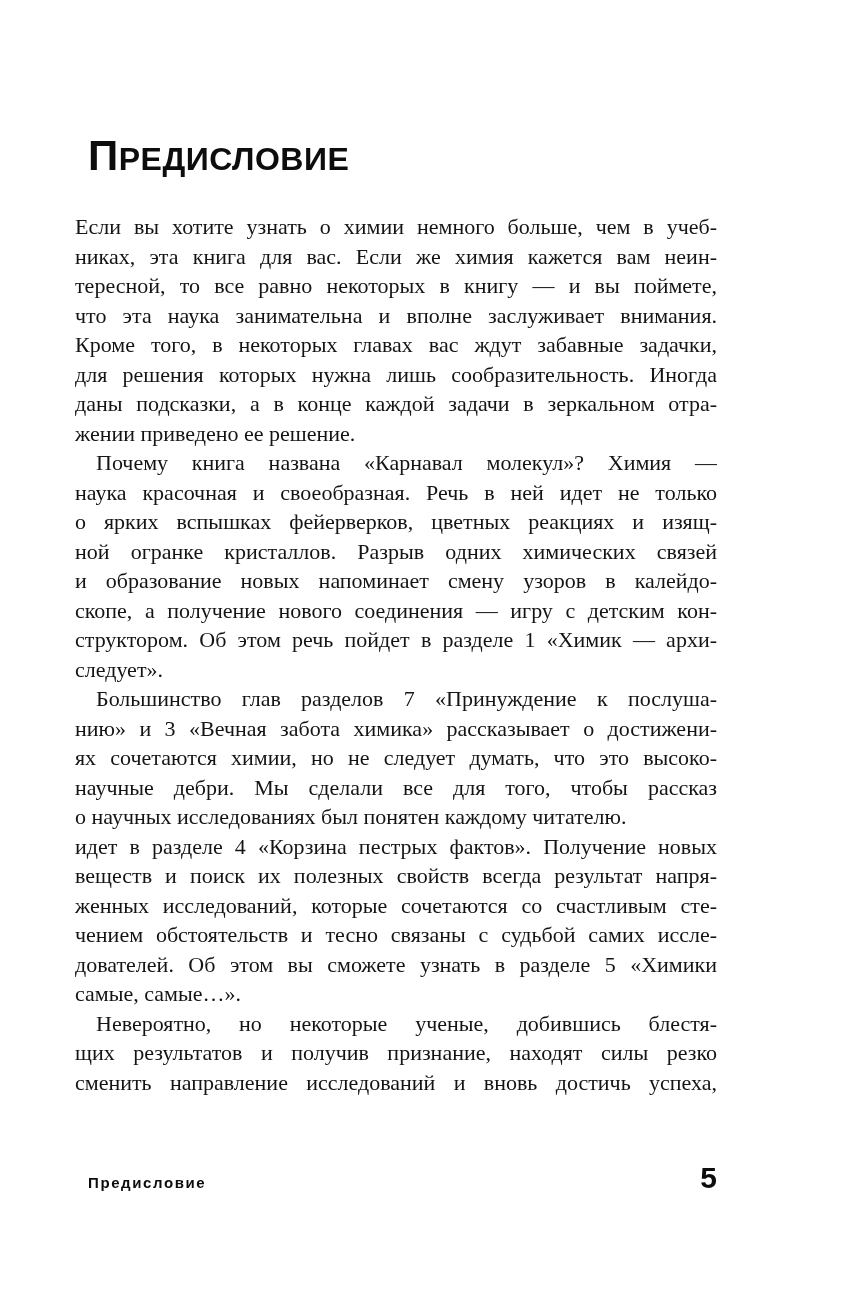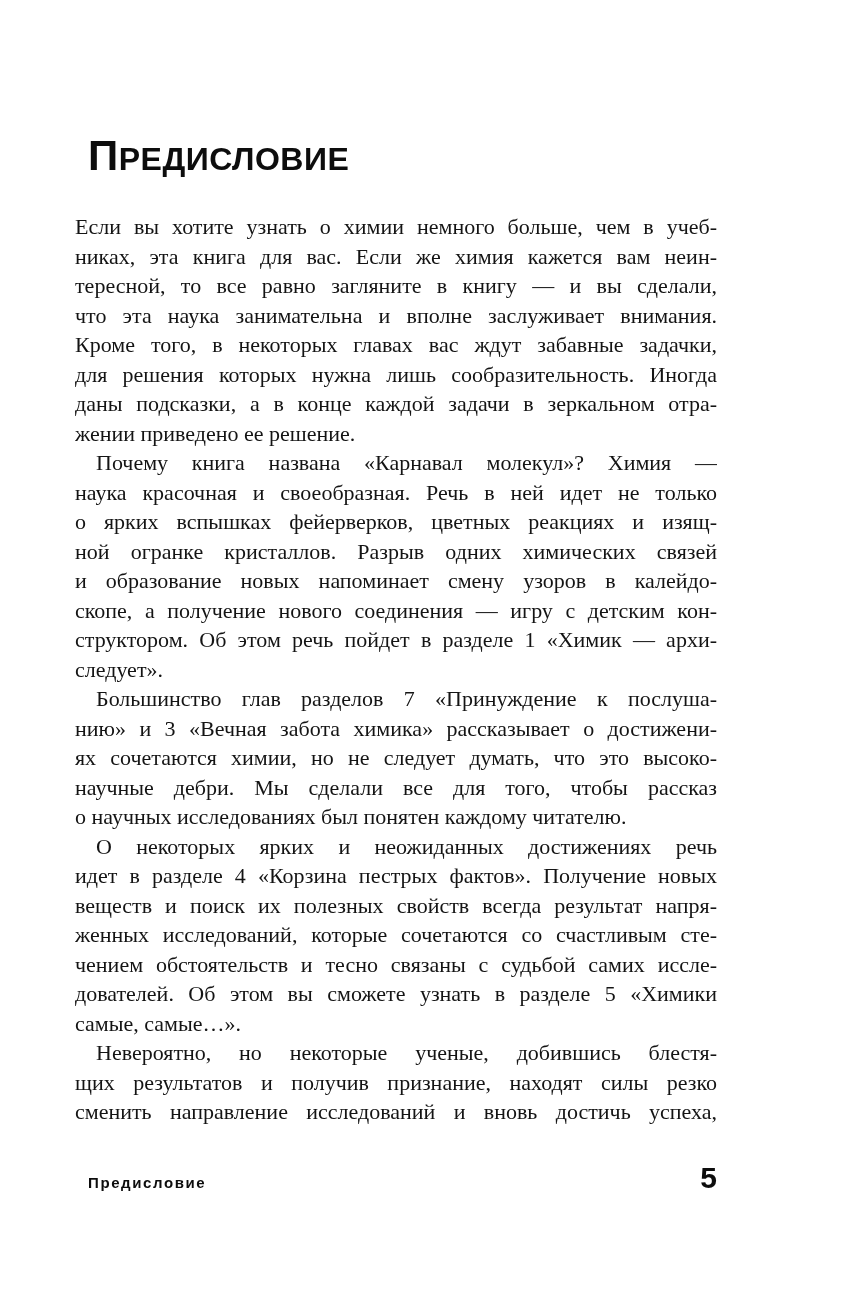--- a/index.html
+++ b/index.html
@@ -84,7 +84,7 @@
       <div class="para">
         <div class="line first">Если вы хотите узнать о химии немного больше, чем в учеб-</div>
         <div class="line">никах, эта книга для вас. Если же химия кажется вам неин-</div>
-        <div class="line">тересной, то все равно загляните в книгу — и вы сделали,</div>
+        <div class="line">тересной, то все равно некоторых в книгу — и вы поймете,</div>
         <div class="line">что эта наука занимательна и вполне заслуживает внимания.</div>
         <div class="line">Кроме того, в некоторых главах вас ждут забавные задачки,</div>
         <div class="line">для решения которых нужна лишь сообразительность. Иногда</div>

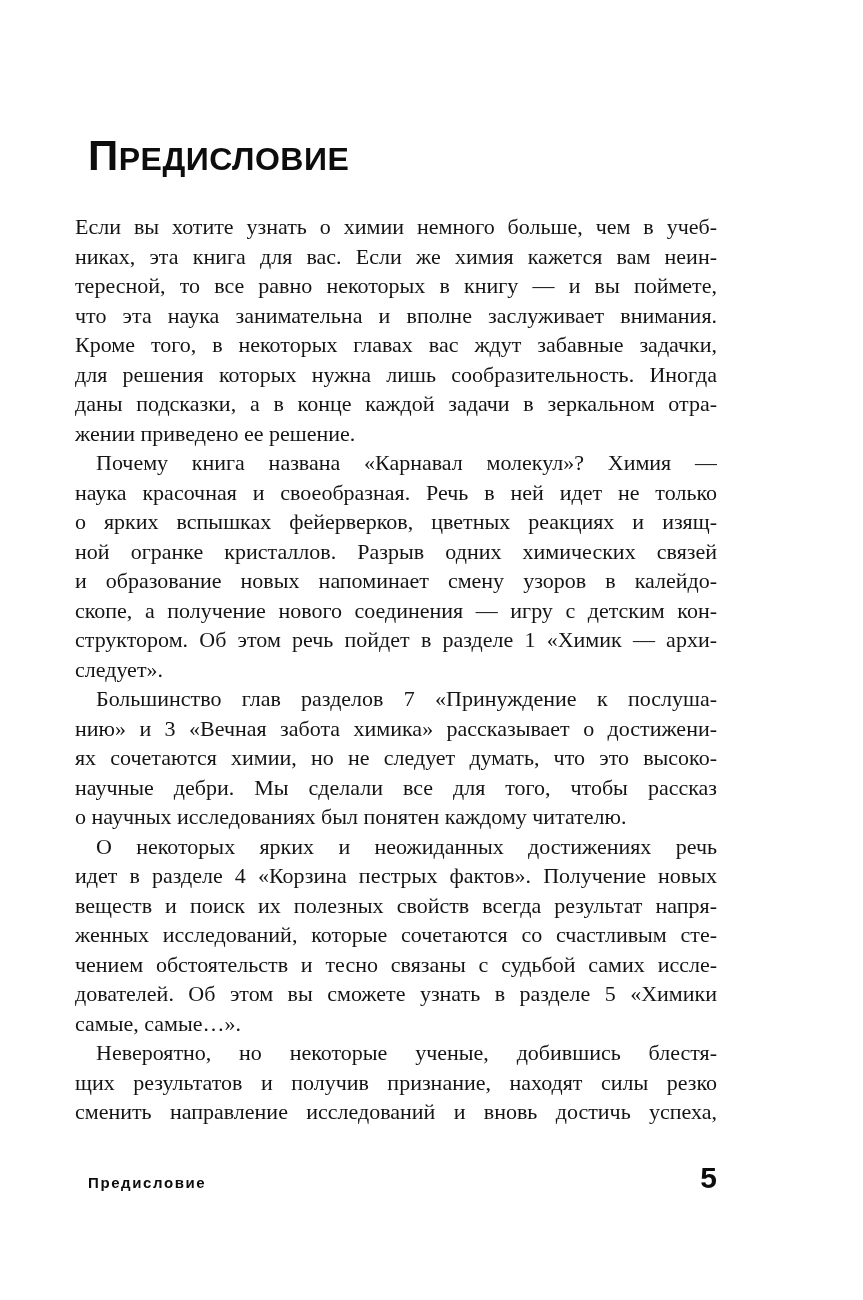--- a/index.html
+++ b/index.html
@@ -109,7 +109,6 @@
         <div class="line last">о научных исследованиях был понятен каждому читателю.</div>
       </div>
       <div class="para indent">
-        <div class="line first">О некоторых ярких и неожиданных достижениях речь</div>
         <div class="line">идет в разделе 4 «Корзина пестрых фактов». Получение новых</div>
         <div class="line">веществ и поиск их полезных свойств всегда результат напря-</div>
         <div class="line">женных исследований, которые сочетаются со счастливым сте-</div>

